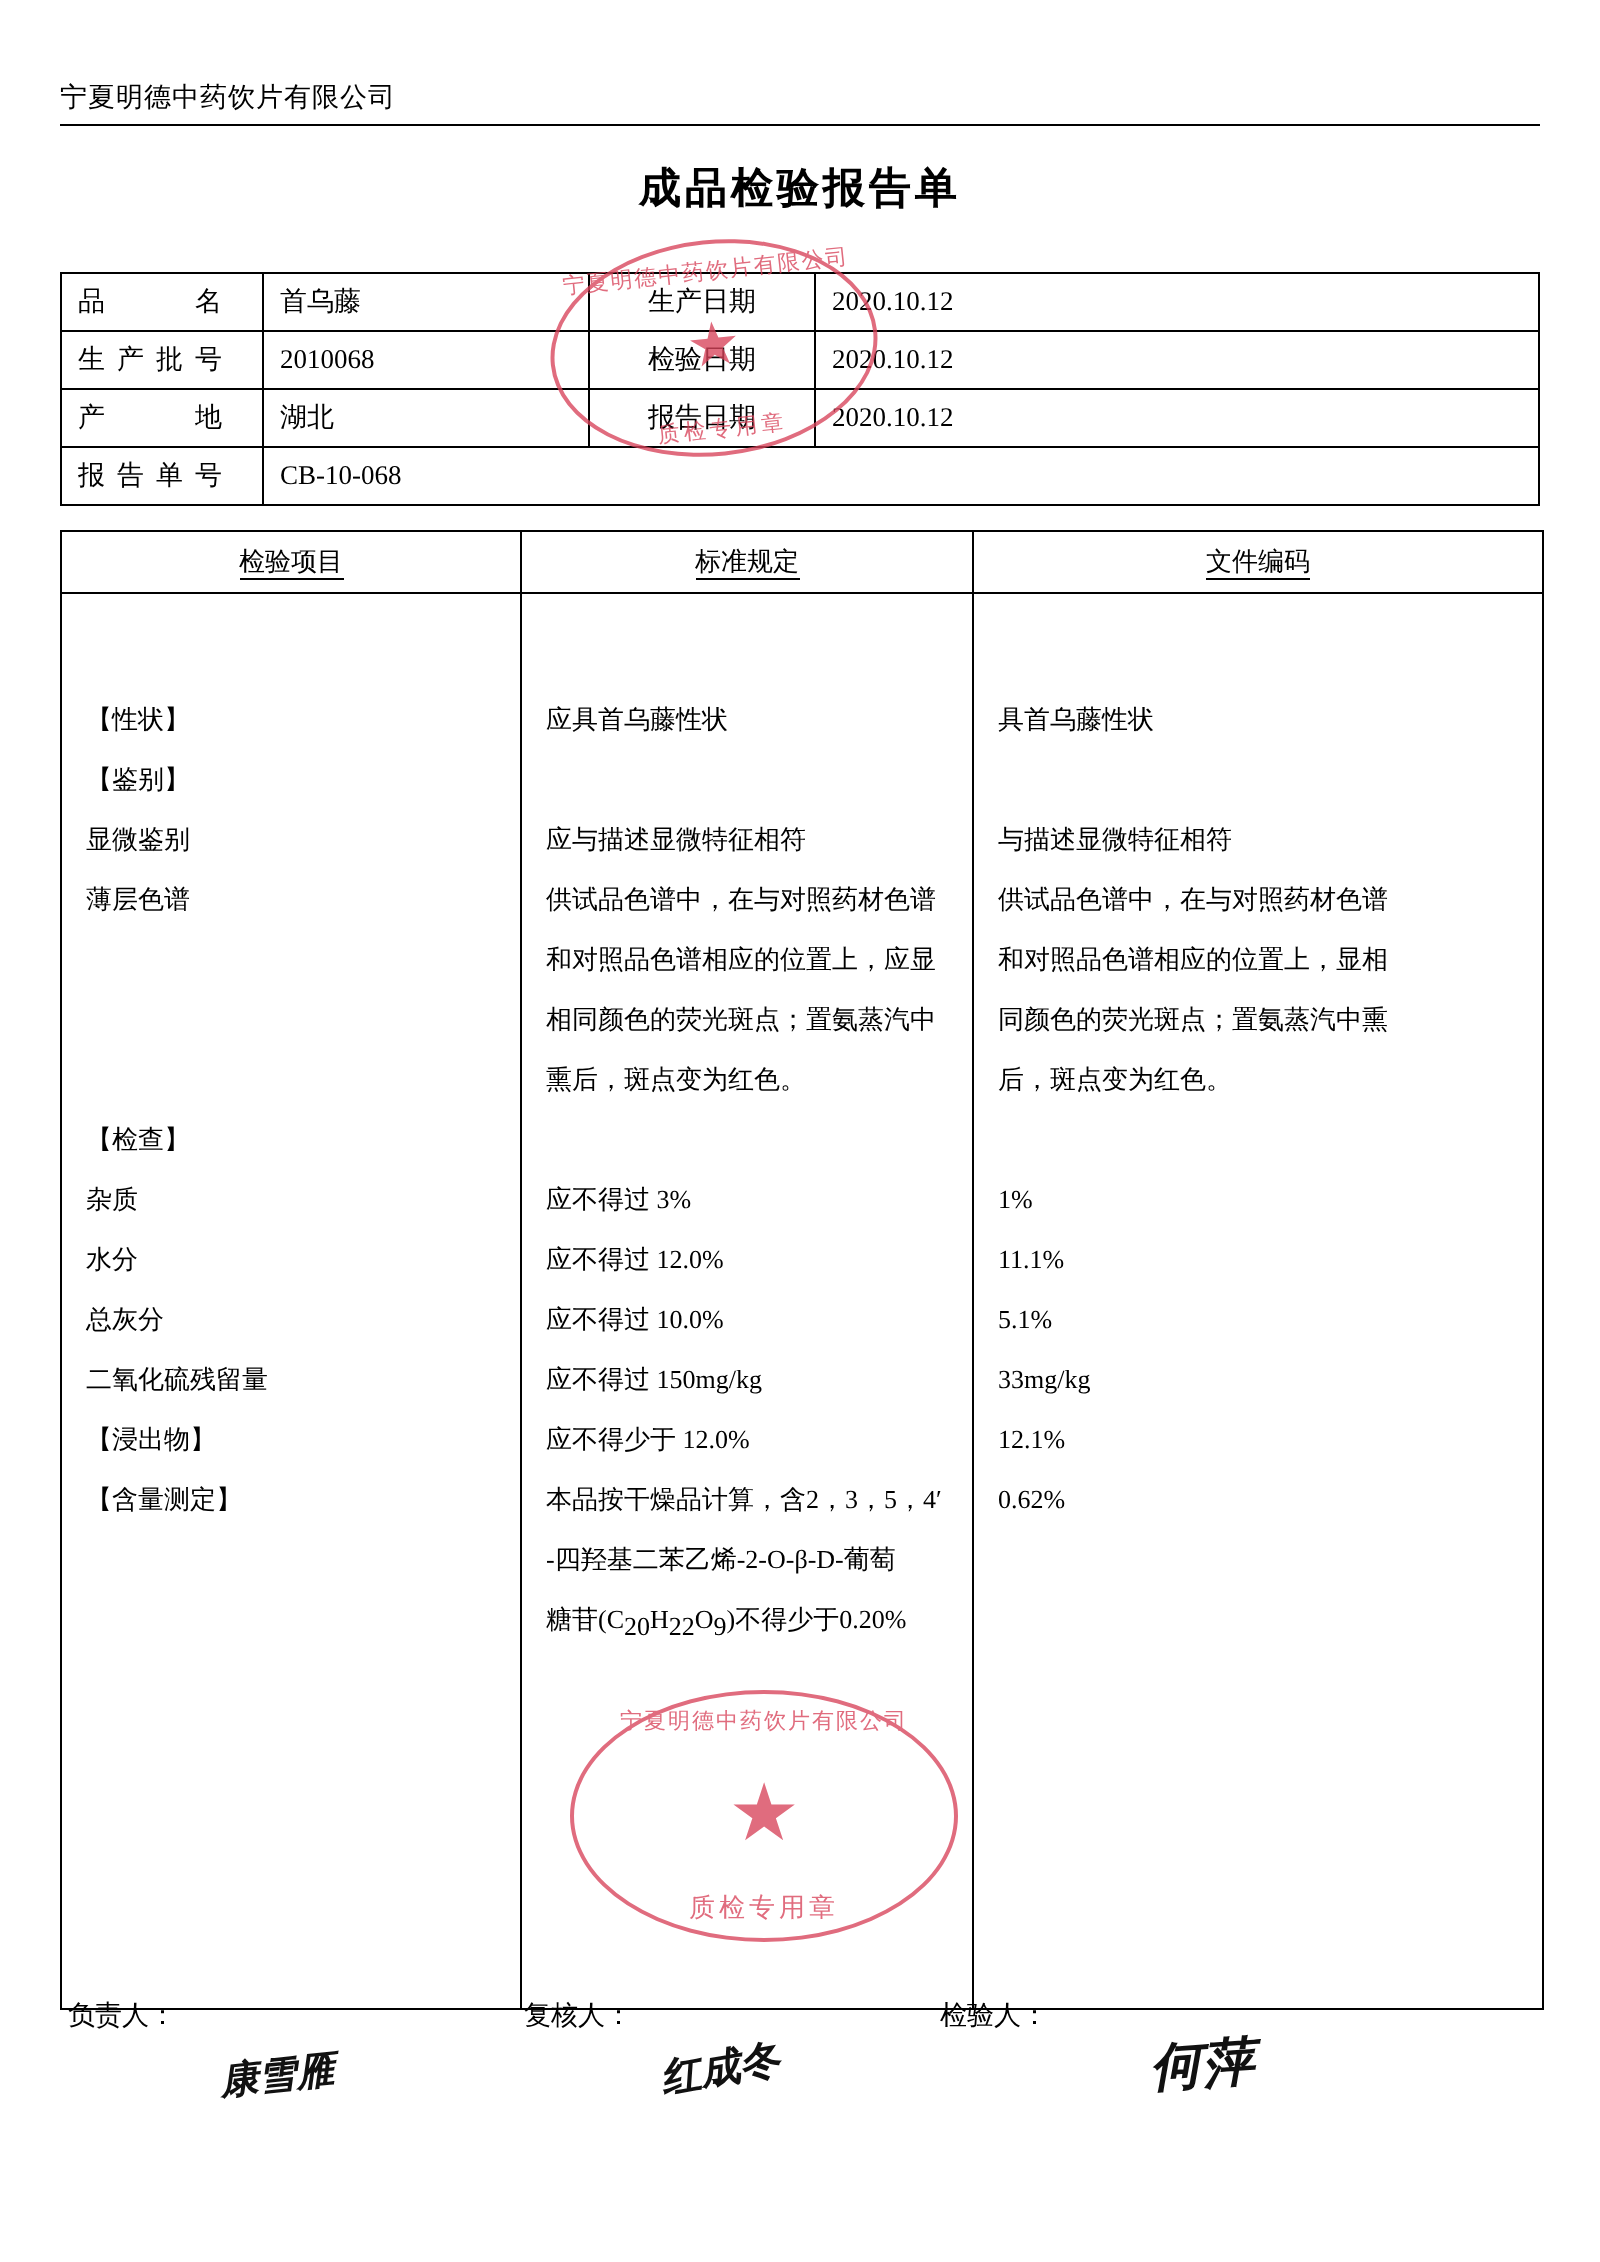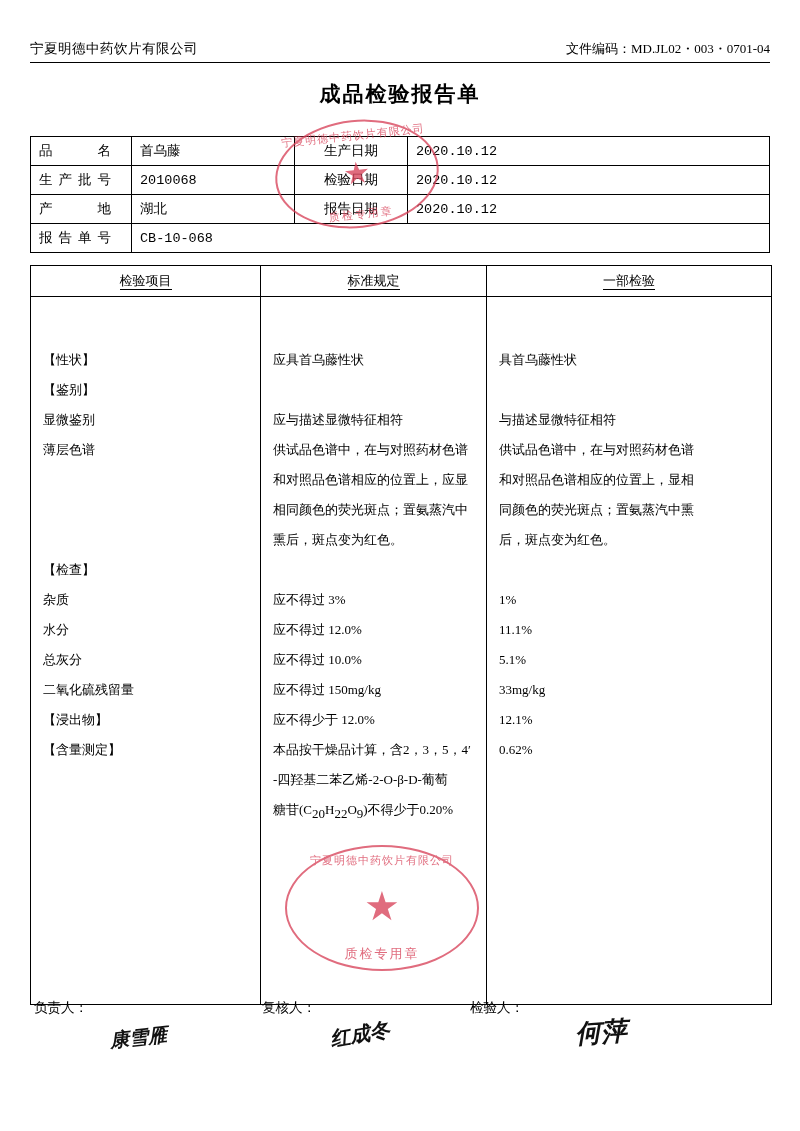--- a/index.html
+++ b/index.html
@@ -229,7 +229,6 @@
 
   <div class="top-row">
     <div class="company">宁夏明德中药饮片有限公司</div>
-    <div class="doc-no">文件编码：MD.JL02・003・0701-04</div>
   </div>
   <div class="hrule"></div>
   <div class="title">成品检验报告单</div>

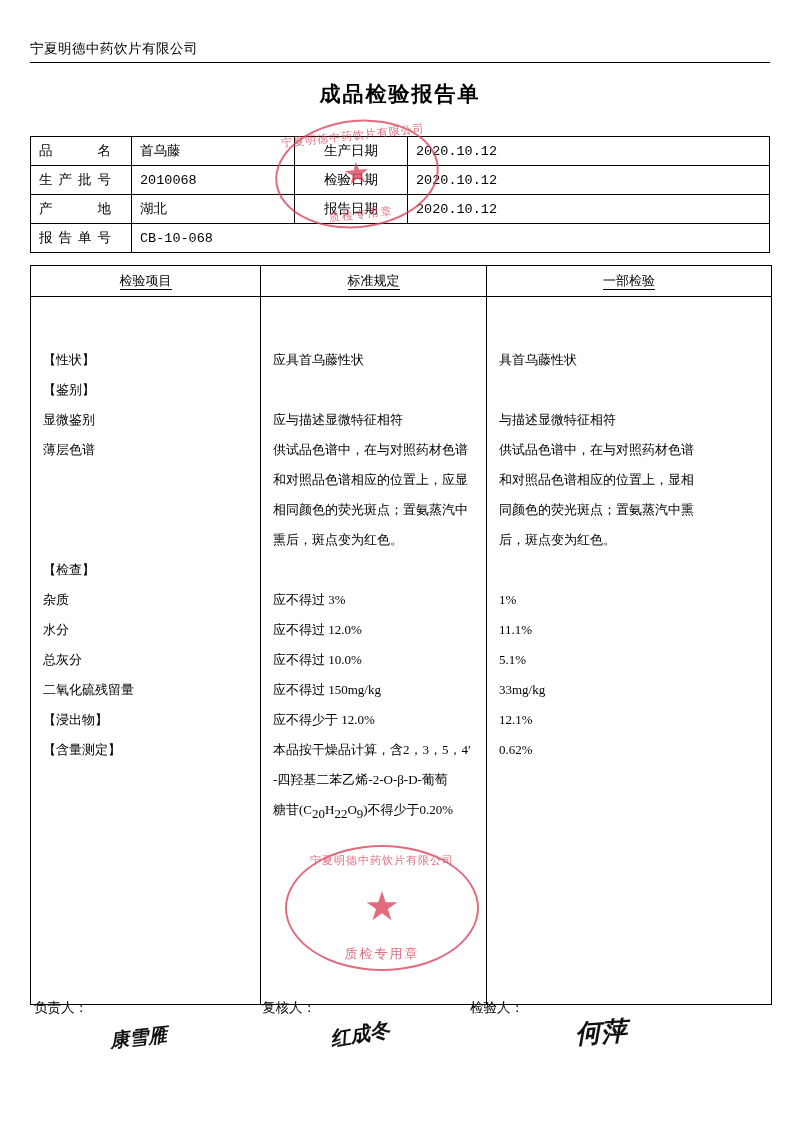--- a/index.html
+++ b/index.html
@@ -72,7 +72,6 @@
     font-size: 13.5px;
     vertical-align: middle;
     padding: 5px 8px;
-    font-family: Liberation Mono, monospace;
   }
   .lbl {
     width: 84px;

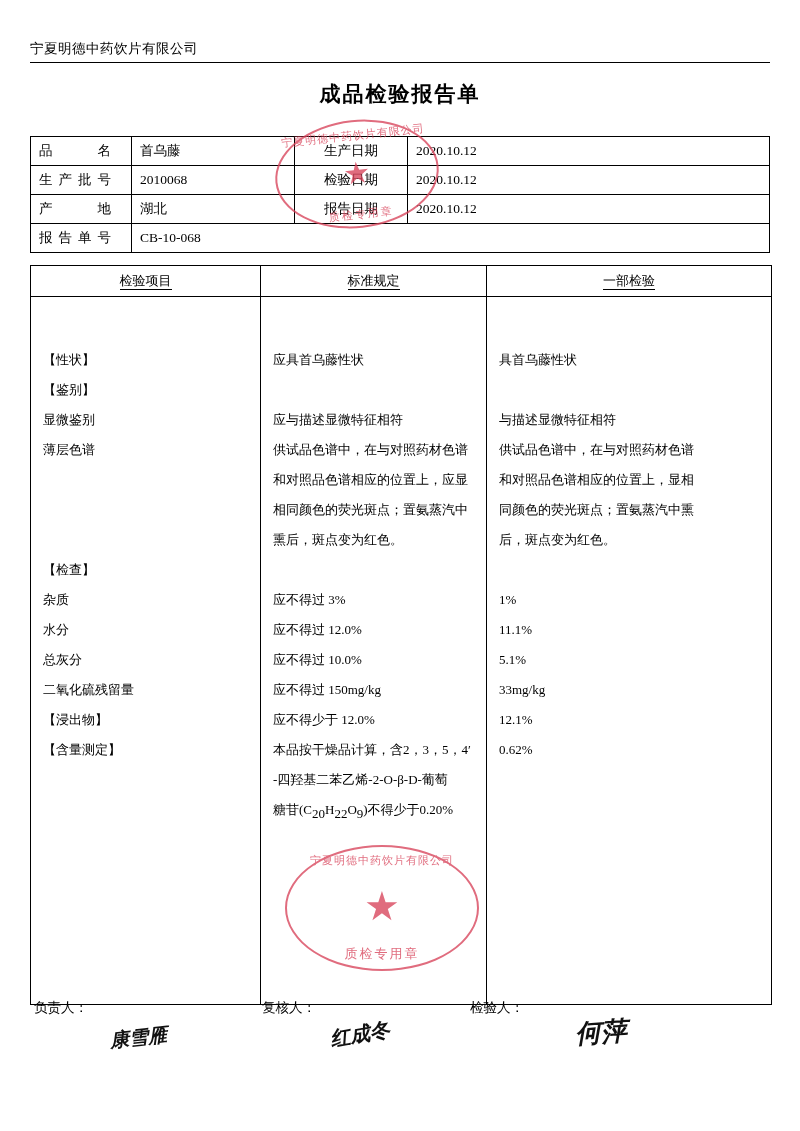--- a/index.html
+++ b/index.html
@@ -272,7 +272,7 @@
         <tr>
       <td class="c1 colhead"><span>检验项目</span></td>
       <td class="c2 colhead"><span>标准规定</span></td>
-      <td class="c3 colhead"><span>一部检验</span></td>
+      <td class="c3 colhead"><span>文件编码</span></td>
     </tr>
     <tr>
 

